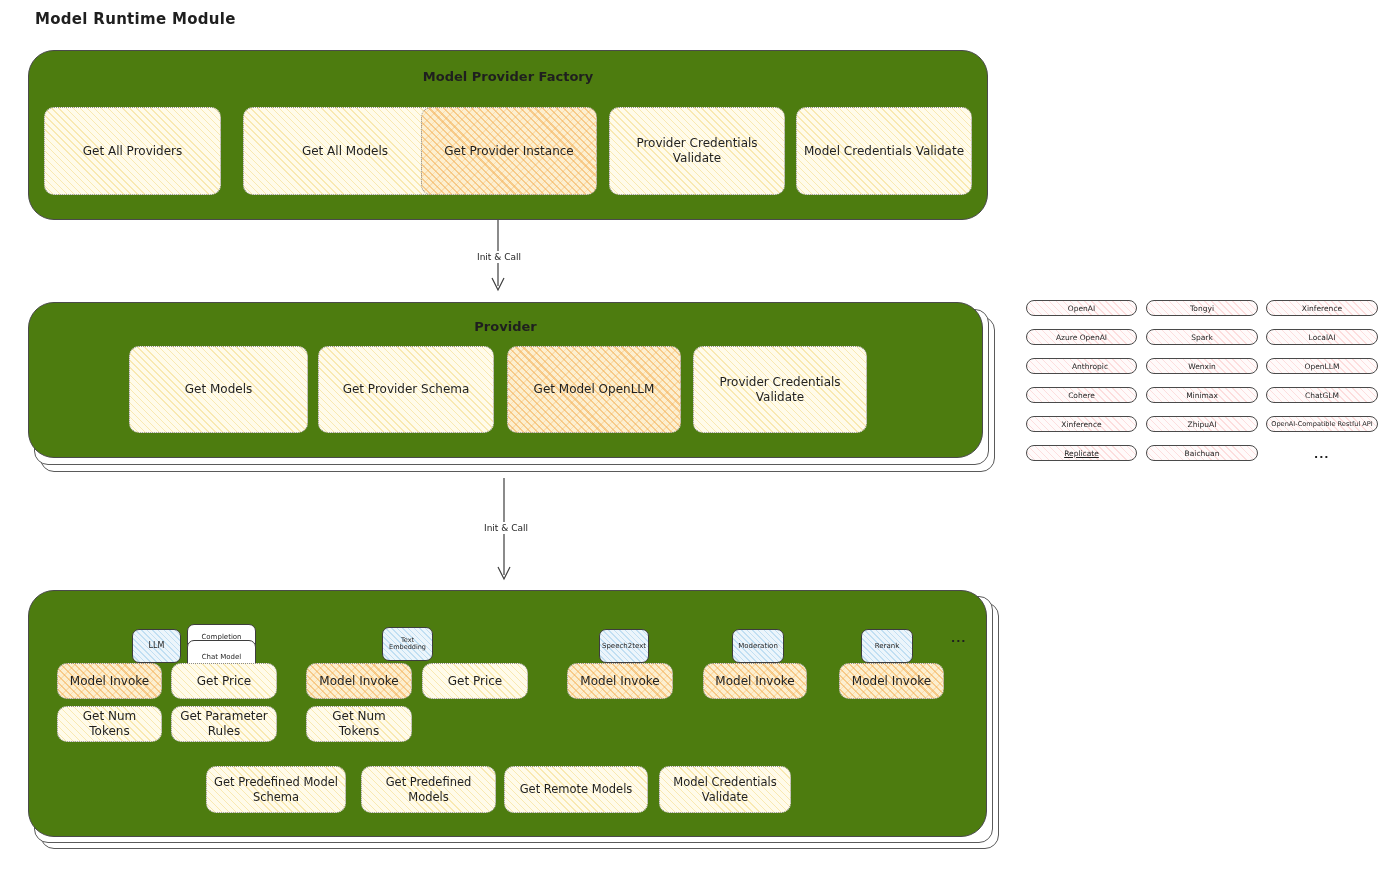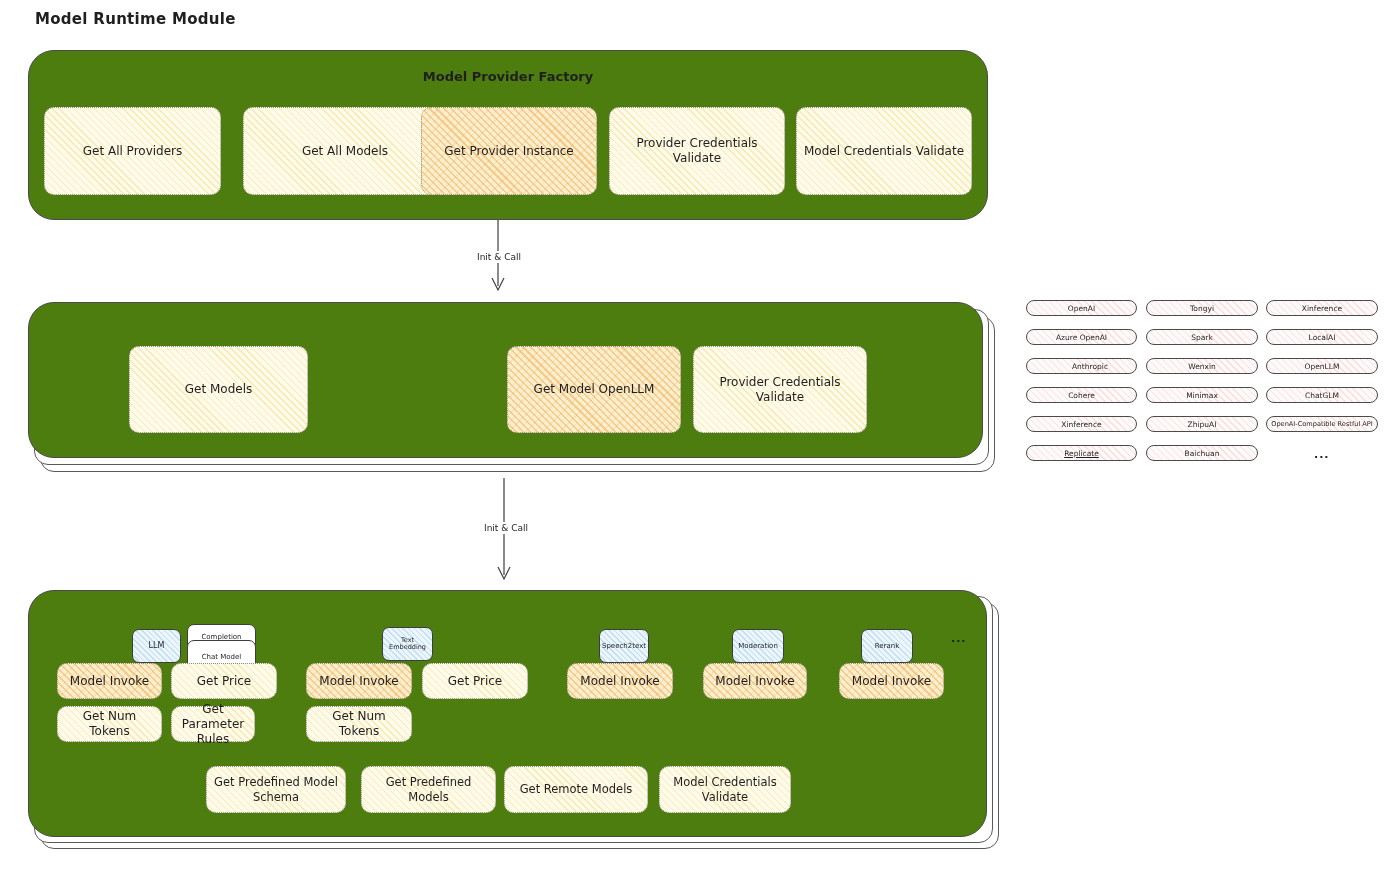--- a/index.html
+++ b/index.html
@@ -90,6 +90,7 @@
 <div class="stack-layer" style="left:40px;top:316px;width:953px;height:154px;"></div>
 <div class="stack-layer" style="left:34px;top:309px;width:953px;height:154px;"></div>
 <div class="container" style="left:28px;top:302px;width:953px;height:154px;">
+  <div class="container-title" style="top:16px;">Provider</div>
   <div class="node hatch-yellow" style="left:100px;top:43px;width:179px;height:87px;">Get Models</div>
   <div class="node hatch-orange" style="left:478px;top:43px;width:174px;height:87px;">Get Model OpenLLM</div>
   <div class="node hatch-yellow" style="left:664px;top:43px;width:174px;height:87px;">Provider Credentials Validate</div>

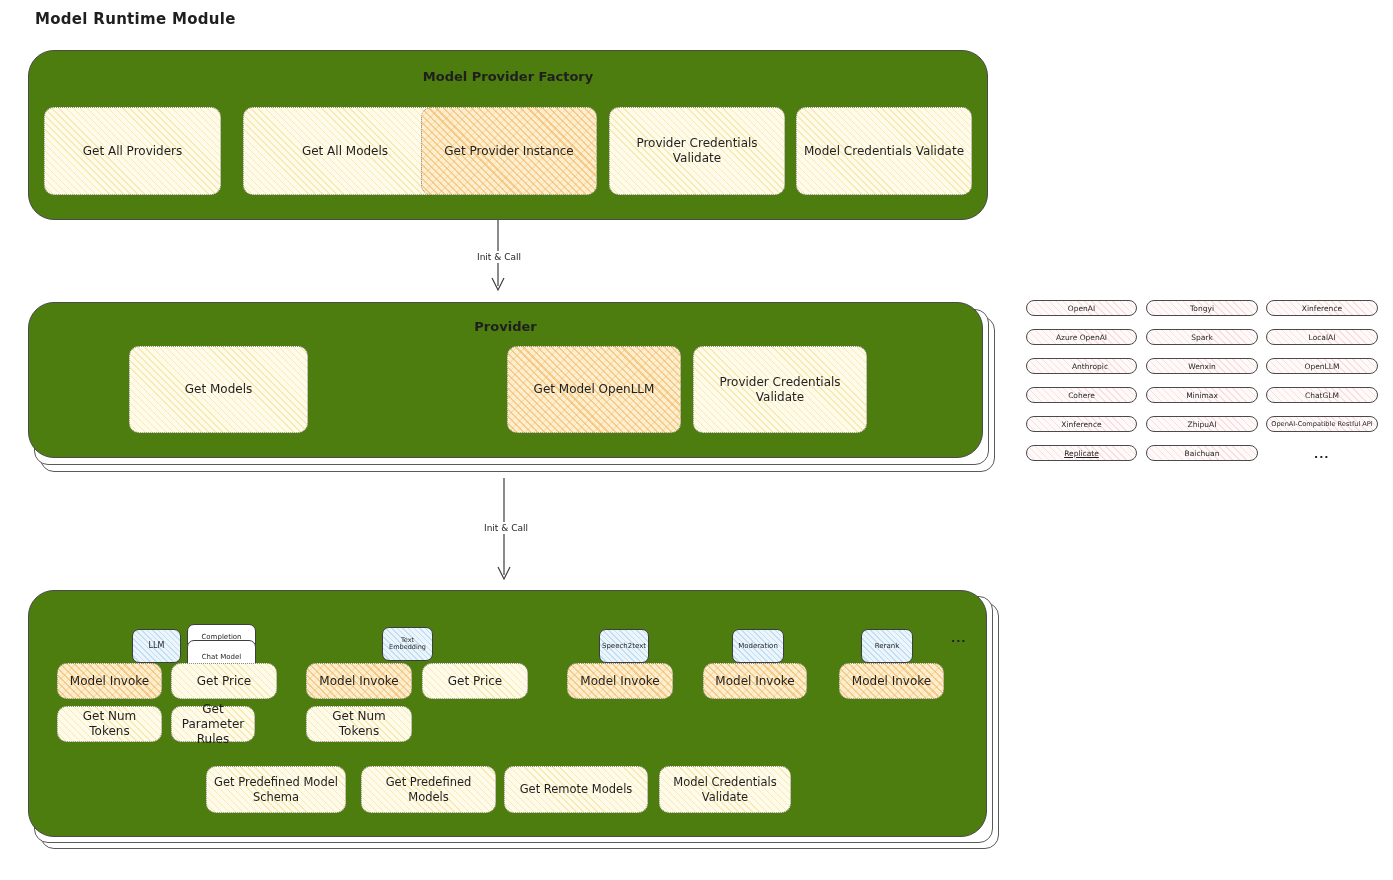--- a/index.html
+++ b/index.html
@@ -92,6 +92,7 @@
 <div class="container" style="left:28px;top:302px;width:953px;height:154px;">
   <div class="container-title" style="top:16px;">Provider</div>
   <div class="node hatch-yellow" style="left:100px;top:43px;width:179px;height:87px;">Get Models</div>
+  <div class="node hatch-yellow" style="left:289px;top:43px;width:176px;height:87px;">Get Provider Schema</div>
   <div class="node hatch-orange" style="left:478px;top:43px;width:174px;height:87px;">Get Model OpenLLM</div>
   <div class="node hatch-yellow" style="left:664px;top:43px;width:174px;height:87px;">Provider Credentials Validate</div>
 </div>

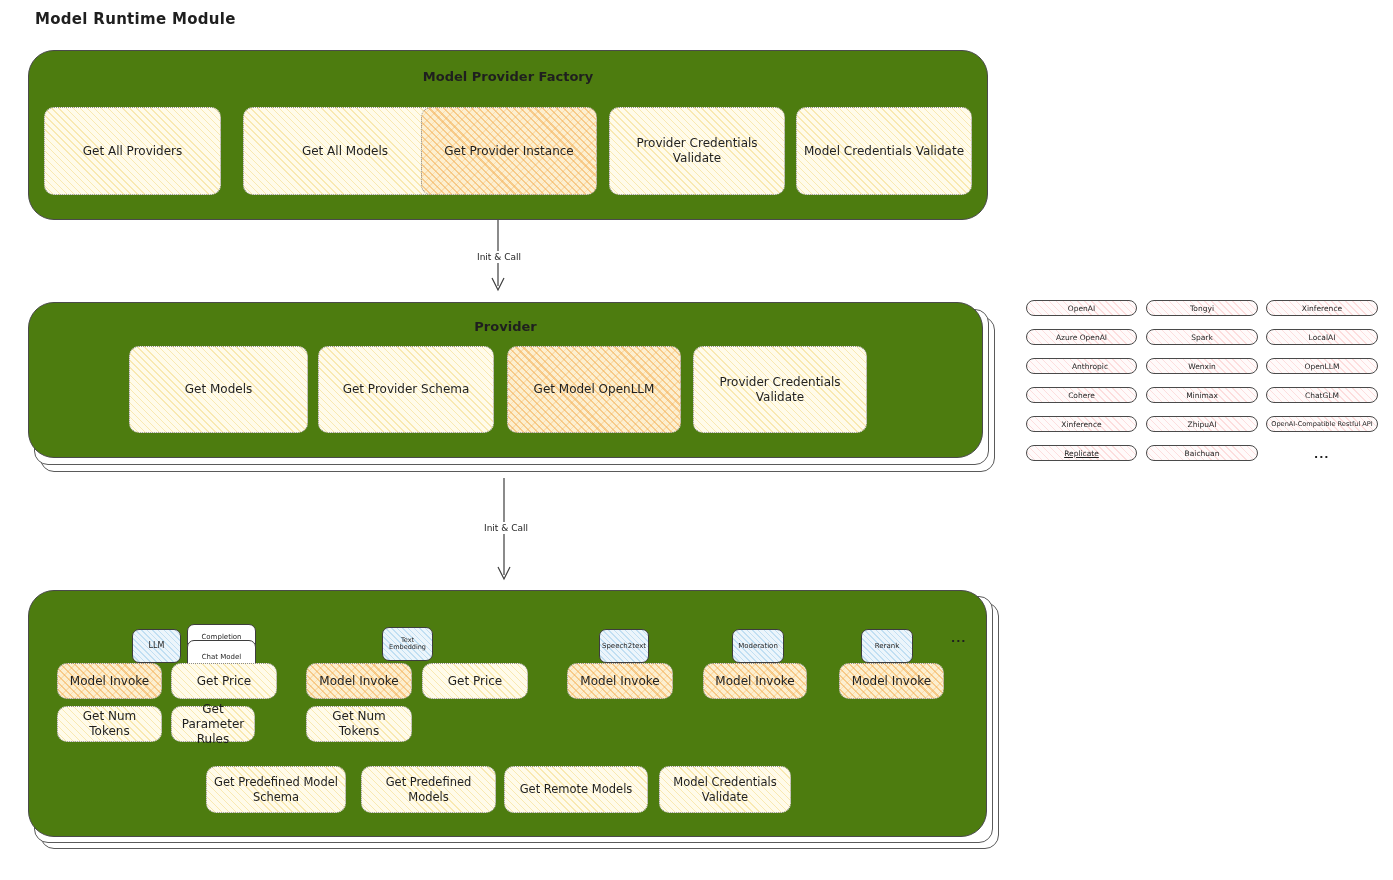--- a/index.html
+++ b/index.html
@@ -149,7 +149,7 @@
   <div class="node hatch-orange" style="left:810px;top:72px;width:105px;height:36px;">Model Invoke</div>
 
   <div class="node hatch-yellow" style="left:28px;top:115px;width:105px;height:36px;">Get Num Tokens</div>
-  <div class="node hatch-yellow" style="left:142px;top:115px;width:84px;height:36px;">Get Parameter Rules</div>
+  <div class="node hatch-yellow" style="left:142px;top:115px;width:106px;height:36px;">Get Parameter Rules</div>
   <div class="node hatch-yellow" style="left:277px;top:115px;width:106px;height:36px;">Get Num Tokens</div>
 
   <div class="node hatch-yellow" style="left:177px;top:175px;width:140px;height:47px;font-size:11.5px;">Get Predefined Model Schema</div>

